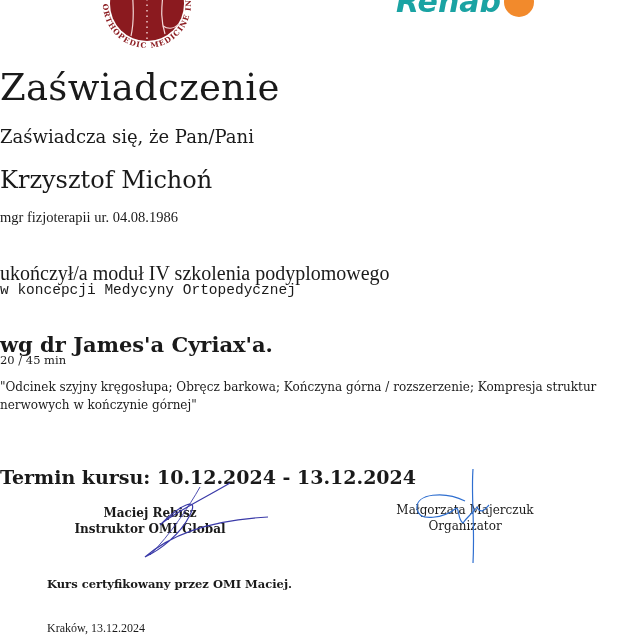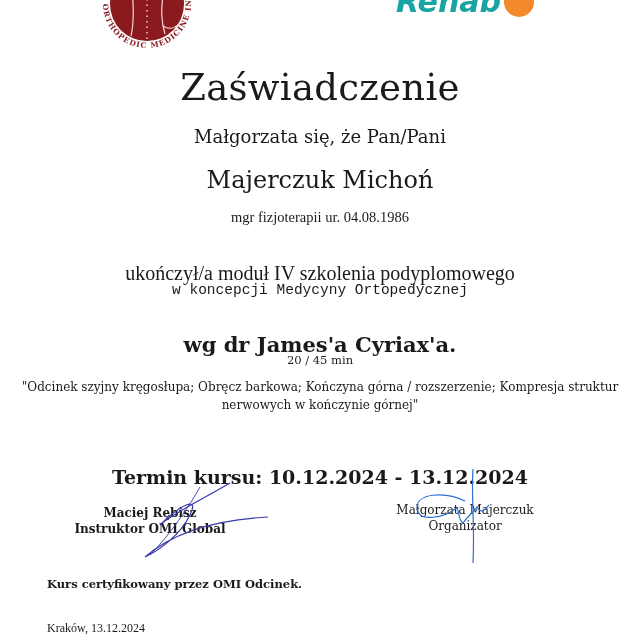--- a/index.html
+++ b/index.html
@@ -8,7 +8,7 @@
     position:relative; font-family:"DejaVu Serif", serif; color:#1a1a1a;
   }
   .abs { position:absolute; }
-  .center { left:0; width:640px; text-align:center; }
+  .center { left:0; width:640px; }
   #omi-logo { left:91px; top:-52px; width:112px; height:112px; }
   #rehab-logo { left:394px; top:-14px; width:150px; height:32px; }
   #title { top:66px; font-size:37px; letter-spacing:0.3px; }

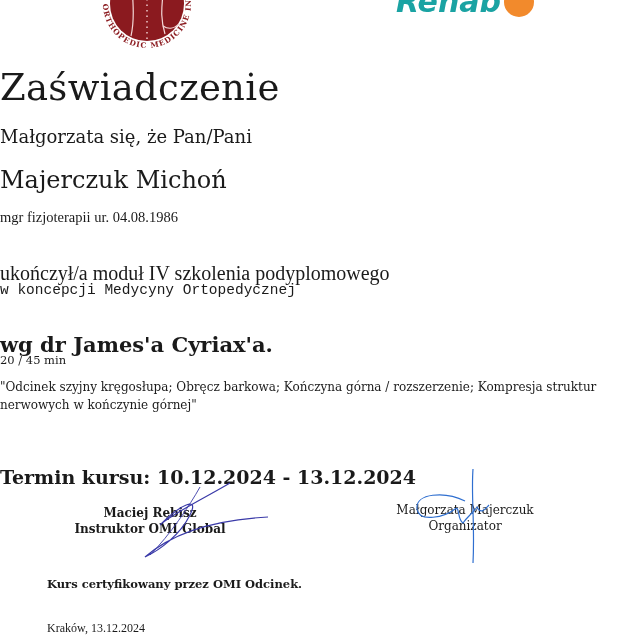--- a/index.html
+++ b/index.html
@@ -57,7 +57,7 @@
 </div>
 
 <div id="title" class="abs center">Zaświadczenie</div>
-<div id="subtitle" class="abs center">Małgorzata się, że Pan/Pani</div>
+<div id="subtitle" class="abs center">Zaświadcza się, że Pan/Pani</div>
 <div id="name" class="abs center">Majerczuk Michoń</div>
 <div id="degree" class="abs center">mgr fizjoterapii ur. 04.08.1986</div>
 <div id="completed1" class="abs center">ukończył/a moduł IV szkolenia podyplomowego</div>

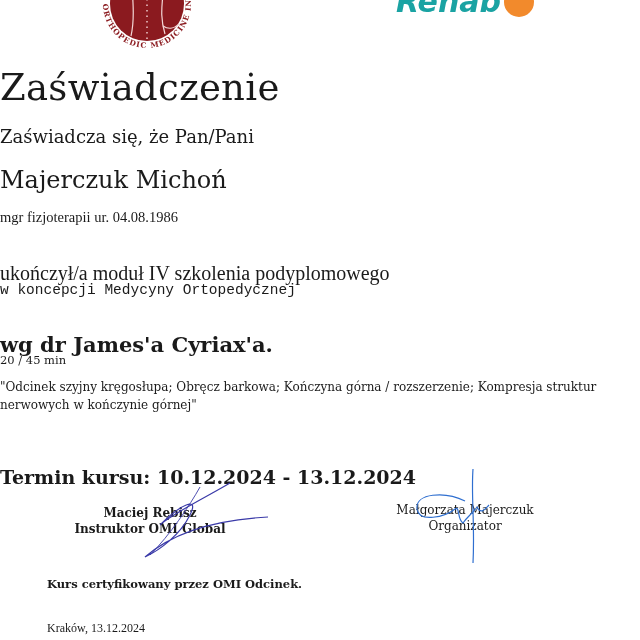--- a/index.html
+++ b/index.html
@@ -58,7 +58,7 @@
 
 <div id="title" class="abs center">Zaświadczenie</div>
 <div id="subtitle" class="abs center">Zaświadcza się, że Pan/Pani</div>
-<div id="name" class="abs center">Majerczuk Michoń</div>
+<div id="name" class="abs center">Krzysztof Michoń</div>
 <div id="degree" class="abs center">mgr fizjoterapii ur. 04.08.1986</div>
 <div id="completed1" class="abs center">ukończył/a moduł IV szkolenia podyplomowego</div>
 <div id="completed2" class="abs center">w koncepcji  Medycyny Ortopedycznej</div>

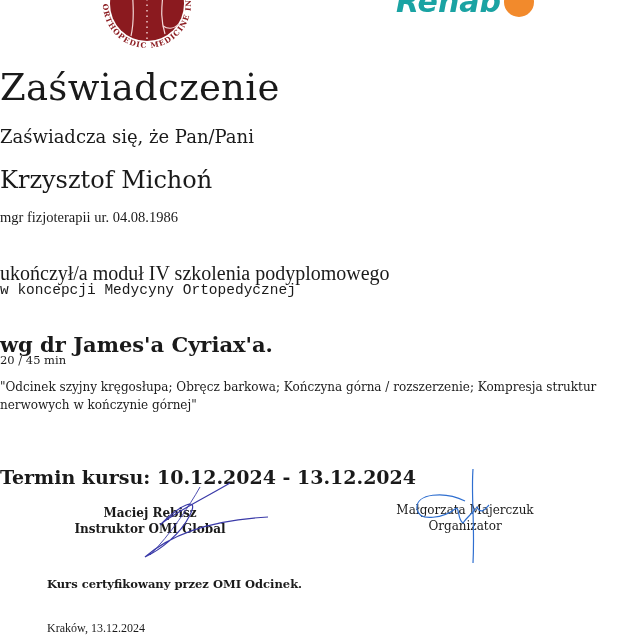--- a/index.html
+++ b/index.html
@@ -86,7 +86,7 @@
   <path d="M60,36 C40,26 10,28 12,44 C14,58 40,52 50,44 C55,40 52,55 58,58 C62,52 66,50 72,42 C76,50 80,44 84,40" stroke="#2f6fd0" stroke-width="1.2" fill="none"></path>
 </svg>
 
-<div id="certified" class="abs">Kurs certyfikowany przez OMI Odcinek.</div>
+<div id="certified" class="abs">Kurs certyfikowany przez OMI Maciej.</div>
 <div id="place-date" class="abs">Kraków, 13.12.2024</div>
 
 </body></html>

